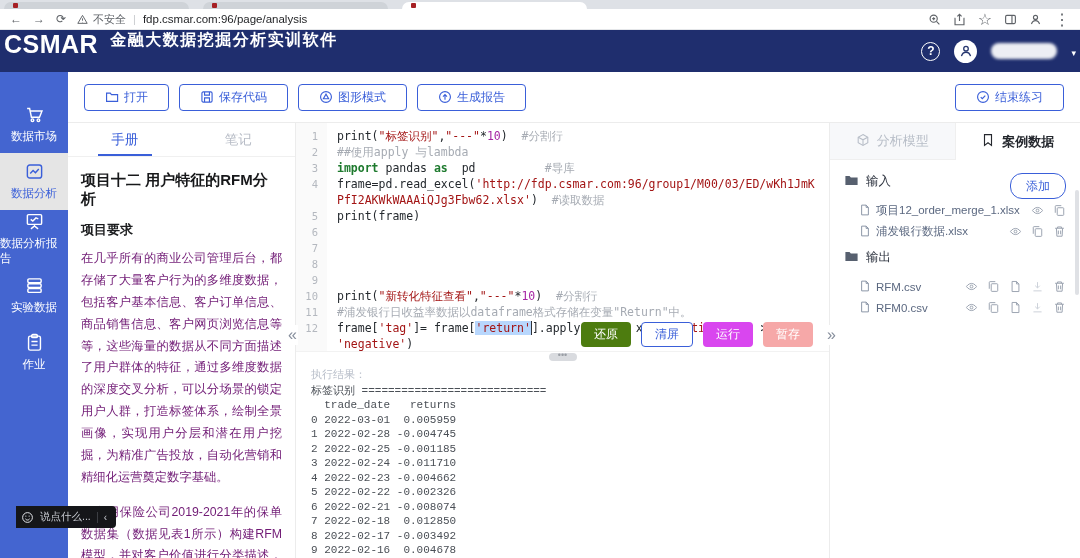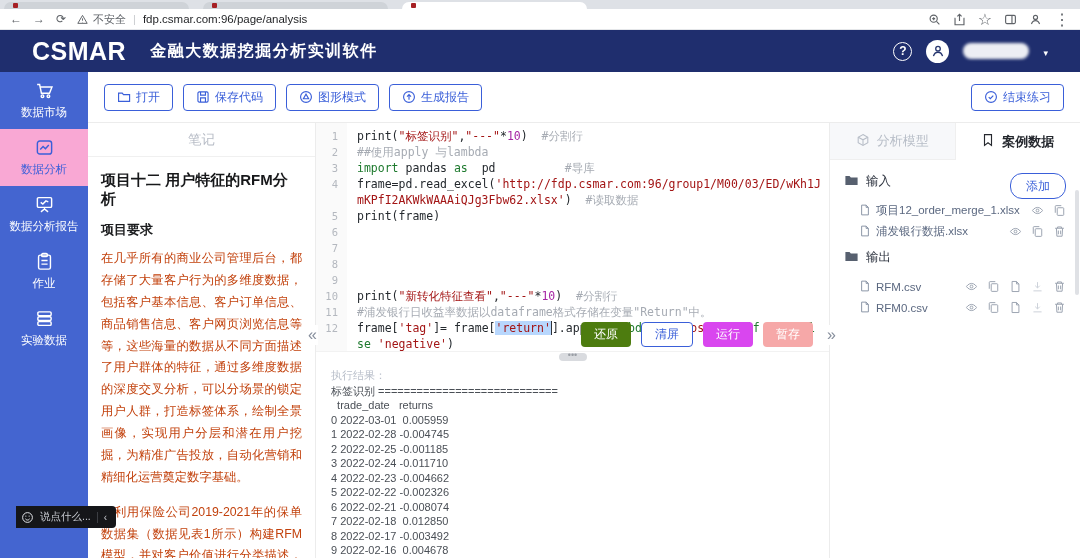--- a/index.html
+++ b/index.html
@@ -20,7 +20,7 @@
   .chrome-right svg,.urlbox svg{display:block}
 
   
-  .app-header{height:42px;background:#1f2e6e;display:flex;align-items:center;padding:0 32px;gap:24px}
+  .app-header{height:42px;background:#1f2e6e;display:flex;padding:0 4px;gap:12px}
   .logo{color:#fff;font-weight:bold;font-size:25px;letter-spacing:.5px;font-family:"Liberation Sans",sans-serif}
   .app-title{color:#fff;font-size:16px;font-weight:bold;letter-spacing:1.5px}
   .header-right{margin-left:auto;display:flex;align-items:center;gap:14px}

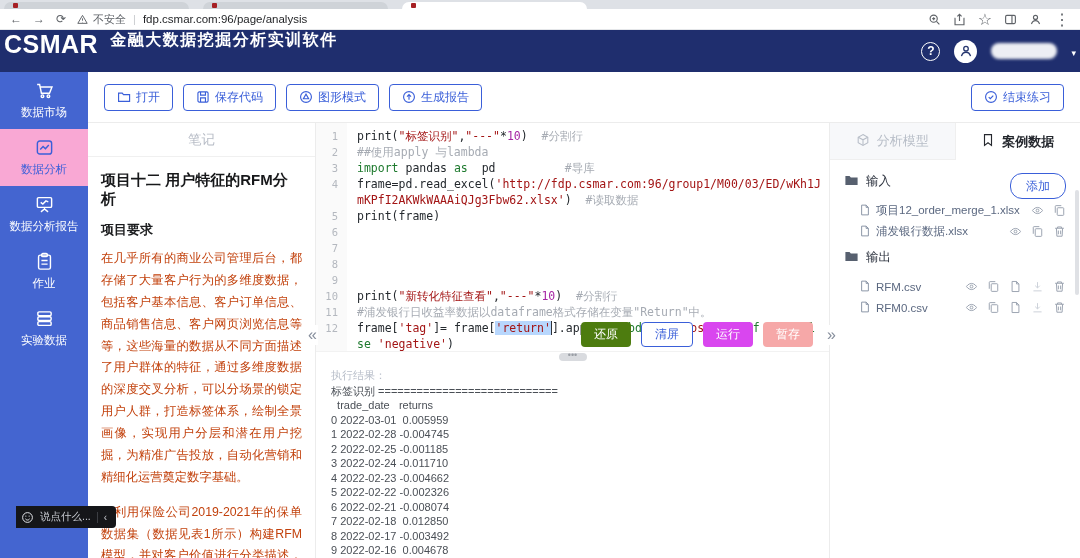--- a/index.html
+++ b/index.html
@@ -38,7 +38,7 @@
 
   .main{flex:1;display:flex;flex-direction:column;background:#fff;min-width:0}
   .toolbar{height:50px;display:flex;align-items:center;padding:0 16px;gap:10px;flex:none}
-  .tb-btn{display:inline-flex;align-items:center;gap:5px;height:27px;padding:0 12px;border:1px solid #3a5fd9;border-radius:4px;color:#3a5fd9;font-size:12px;background:#fff;cursor:pointer;white-space:nowrap}
+  .tb-btn{display:inline-flex;align-items:center;gap:5px;height:27px;padding:0 20px;border:1px solid #3a5fd9;border-radius:4px;color:#3a5fd9;font-size:12px;background:#fff;cursor:pointer;white-space:nowrap}
   .tb-btn svg{display:block}
   .tb-finish{margin-left:auto}
 

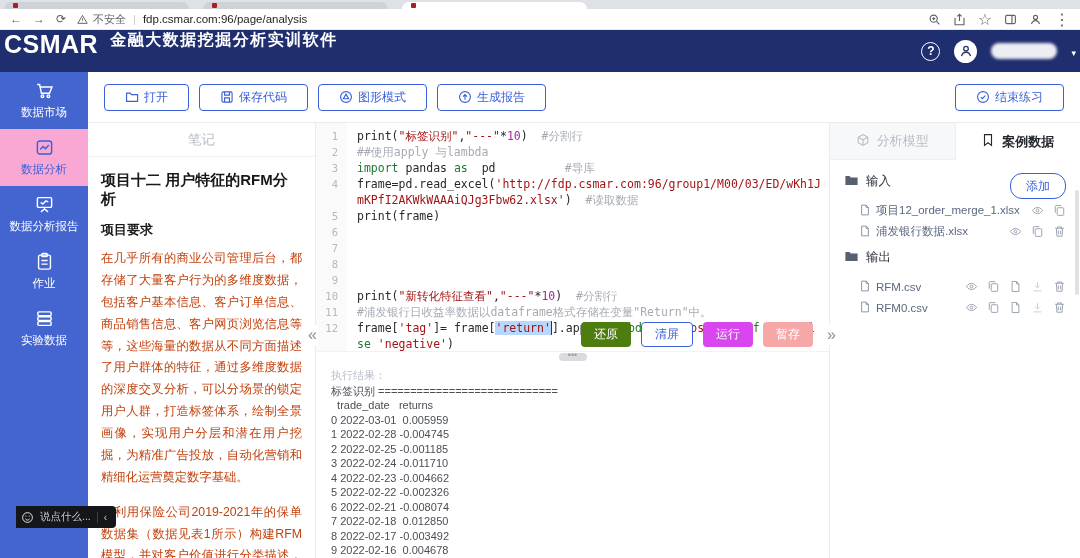--- a/index.html
+++ b/index.html
@@ -31,7 +31,7 @@
 
   
   .workspace{position:absolute;top:72px;left:0;right:0;bottom:0;display:flex}
-  .sidebar{width:88px;background:#4465d0;flex:none;display:flex;flex-direction:column;padding-top:0}
+  .sidebar{width:68px;background:#4465d0;flex:none;display:flex;flex-direction:column;padding-top:24px}
   .side-item{height:57px;display:flex;flex-direction:column;align-items:center;justify-content:center;gap:5px;color:#fff;font-size:11.5px;cursor:pointer}
   .side-item svg{display:block}
   .side-item.active{background:#f9a8d4;color:#3a5fd9}

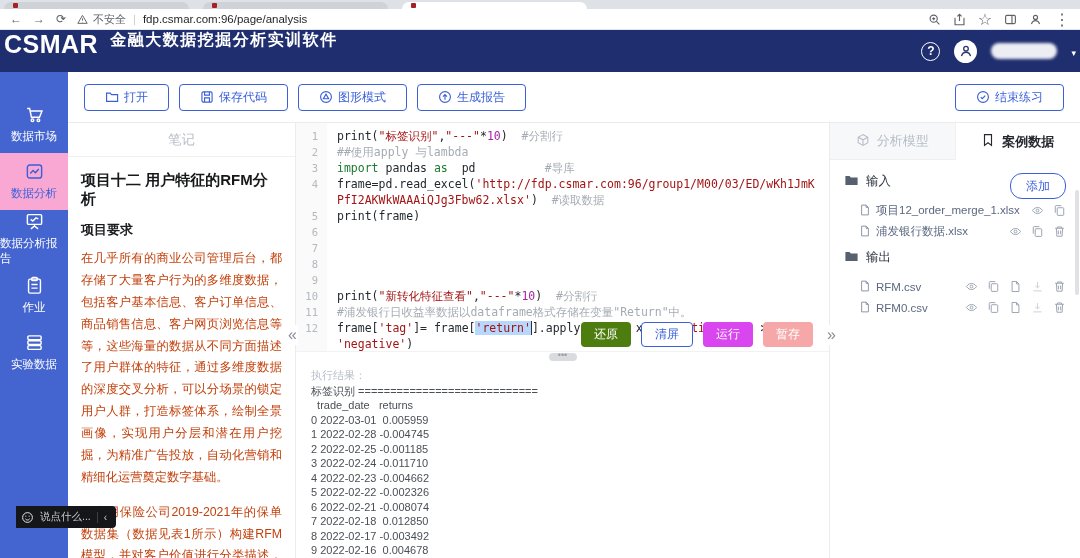--- a/index.html
+++ b/index.html
@@ -290,6 +290,7 @@
 
         <div class="panel-left">
           <div class="pl-tabs">
+            <div class="pl-tab active">手册</div>
             <div class="pl-tab">笔记</div>
           </div>
           <div class="pl-body">

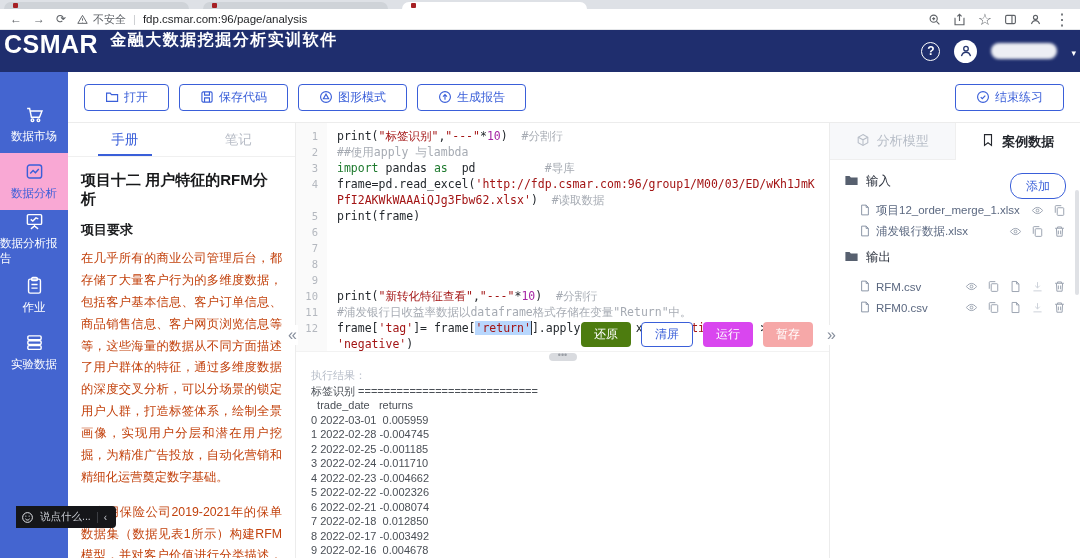--- a/index.html
+++ b/index.html
@@ -61,7 +61,7 @@
   .code-line{display:flex}
   .gutter{width:31px;flex:none;text-align:right;padding-right:9px;color:#b4b8bf;font-size:10.5px}
   .code-text{flex:1;white-space:pre-wrap;word-break:break-all;padding-left:10px;padding-right:8px;color:#24292e;min-height:16px}
-  .tk-k{color:#1e7a2e;font-weight:normal}
+  .tk-k{color:#1e7a2e;font-weight:bold}
   .tk-s{color:#a31515}
   .tk-n{color:#a626a4}
   .tk-c{color:#a6abb3}

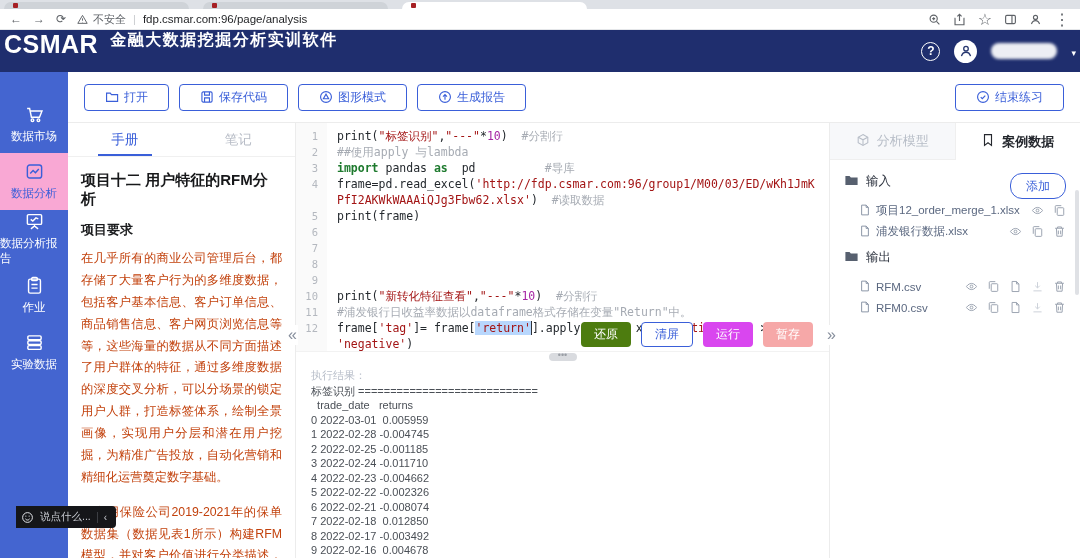--- a/index.html
+++ b/index.html
@@ -34,7 +34,7 @@
   .sidebar{width:68px;background:#4465d0;flex:none;display:flex;flex-direction:column;padding-top:24px}
   .side-item{height:57px;display:flex;flex-direction:column;align-items:center;justify-content:center;gap:5px;color:#fff;font-size:11.5px;cursor:pointer}
   .side-item svg{display:block}
-  .side-item.active{background:#f9a8d4;color:#3a5fd9}
+  .side-item.active{background:#e5e5e5;color:#3a5fd9}
 
   .main{flex:1;display:flex;flex-direction:column;background:#fff;min-width:0}
   .toolbar{height:50px;display:flex;align-items:center;padding:0 16px;gap:10px;flex:none}

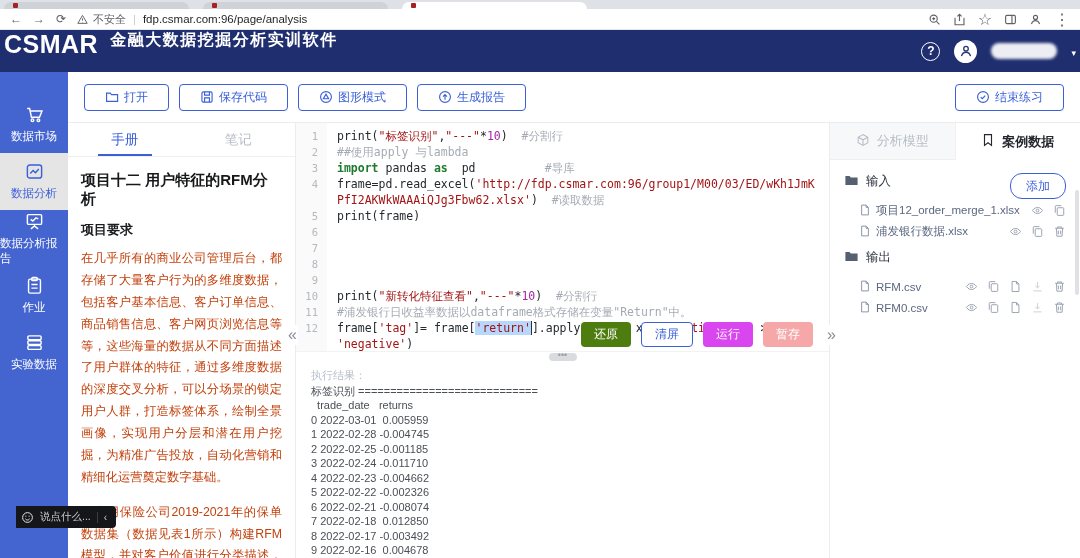--- a/index.html
+++ b/index.html
@@ -53,7 +53,7 @@
   .pl-body{padding:10px 13px 0 13px;overflow:hidden}
   .doc-title{font-size:15px;font-weight:bold;color:#17181a;margin:4px 0 12px}
   .doc-sub{font-size:13px;font-weight:bold;color:#1d1e20;margin:0 0 9px}
-  .doc-para{font-size:12.3px;line-height:1.78;text-align:justify;color:#c2410c;margin:0 0 13px}
+  .doc-para{font-size:12.3px;line-height:1.78;text-align:justify;color:#701a75;margin:0 0 13px}
 
   
   .panel-center{flex:1;display:flex;flex-direction:column;position:relative;min-width:0;border-right:1px solid #ececec}

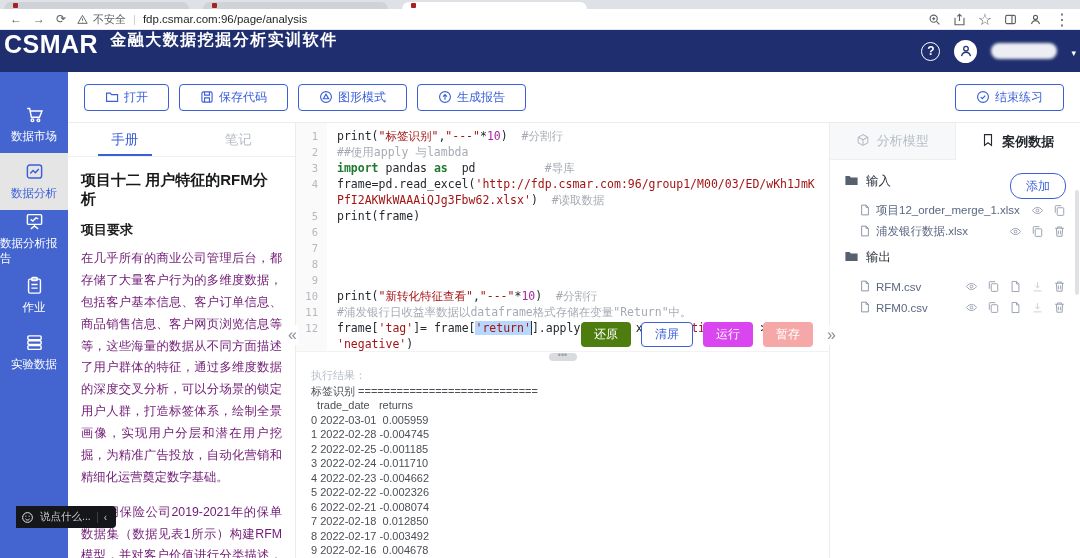--- a/index.html
+++ b/index.html
@@ -217,16 +217,6 @@
         <div class="side-item">
           <span>
             <svg width="19" height="19" viewBox="0 0 16 16" fill="none" stroke="currentColor" stroke-width="1.2">
-              <rect x="3" y="2.6" width="10" height="11.8" rx="1.4"></rect>
-              <rect x="5.6" y="1.3" width="4.8" height="2.6" rx="1"></rect>
-              <path d="M5.4 7.2h5.2M5.4 10.2h5.2"></path>
-            </svg>
-          </span>
-          <span>作业</span>
-        </div>
-        <div class="side-item">
-          <span>
-            <svg width="19" height="19" viewBox="0 0 16 16" fill="none" stroke="currentColor" stroke-width="1.2">
               <rect x="2.4" y="2.4" width="11.2" height="3.2" rx="1"></rect>
               <rect x="2.4" y="6.5" width="11.2" height="3.2" rx="1"></rect>
               <rect x="2.4" y="10.6" width="11.2" height="3.2" rx="1"></rect>
@@ -234,6 +224,16 @@
             </svg>
           </span>
           <span>实验数据</span>
+        </div>
+        <div class="side-item">
+          <span>
+            <svg width="19" height="19" viewBox="0 0 16 16" fill="none" stroke="currentColor" stroke-width="1.2">
+              <rect x="3" y="2.6" width="10" height="11.8" rx="1.4"></rect>
+              <rect x="5.6" y="1.3" width="4.8" height="2.6" rx="1"></rect>
+              <path d="M5.4 7.2h5.2M5.4 10.2h5.2"></path>
+            </svg>
+          </span>
+          <span>作业</span>
         </div>
       </div>
 

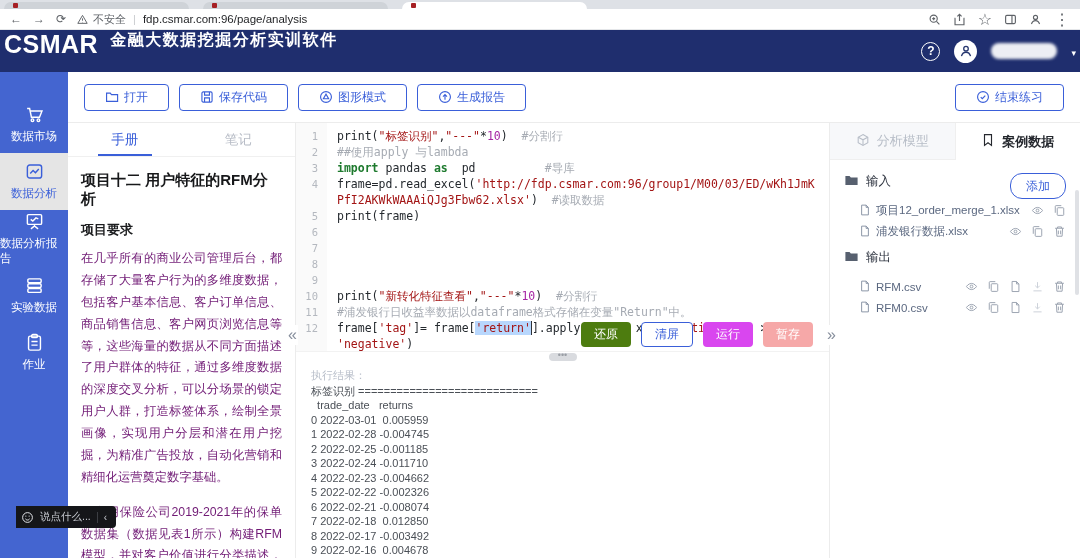--- a/index.html
+++ b/index.html
@@ -74,7 +74,7 @@
   .ebtn-stash{background:#f6a8a8;color:#fff}
   .divider{height:12px;flex:none;position:relative;border-top:1px solid #f2f2f2}
   .drag-handle{position:absolute;left:50%;top:1px;transform:translateX(-50%);width:28px;height:8px;background:#d9dbdf;border-radius:4px;color:#9a9ea5;font-size:9px;line-height:5px;text-align:center;cursor:row-resize}
-  .results{flex:1;overflow:hidden;padding:5px 15px;font-family:Liberation Sans, sans-serif;font-size:11px;line-height:14.5px;color:#4a4f56}
+  .results{flex:1;overflow:hidden;padding:5px 15px;font-family:Liberation Mono, monospace;font-size:11px;line-height:14.5px;color:#4a4f56}
   .res-label{color:#b9bfca;margin-bottom:1px}
   .res-line{white-space:pre}
   .chev{position:absolute;top:202px;color:#868e9c;font-size:16px;z-index:6;background:#fff;padding:2px 1px;cursor:pointer;line-height:1}

